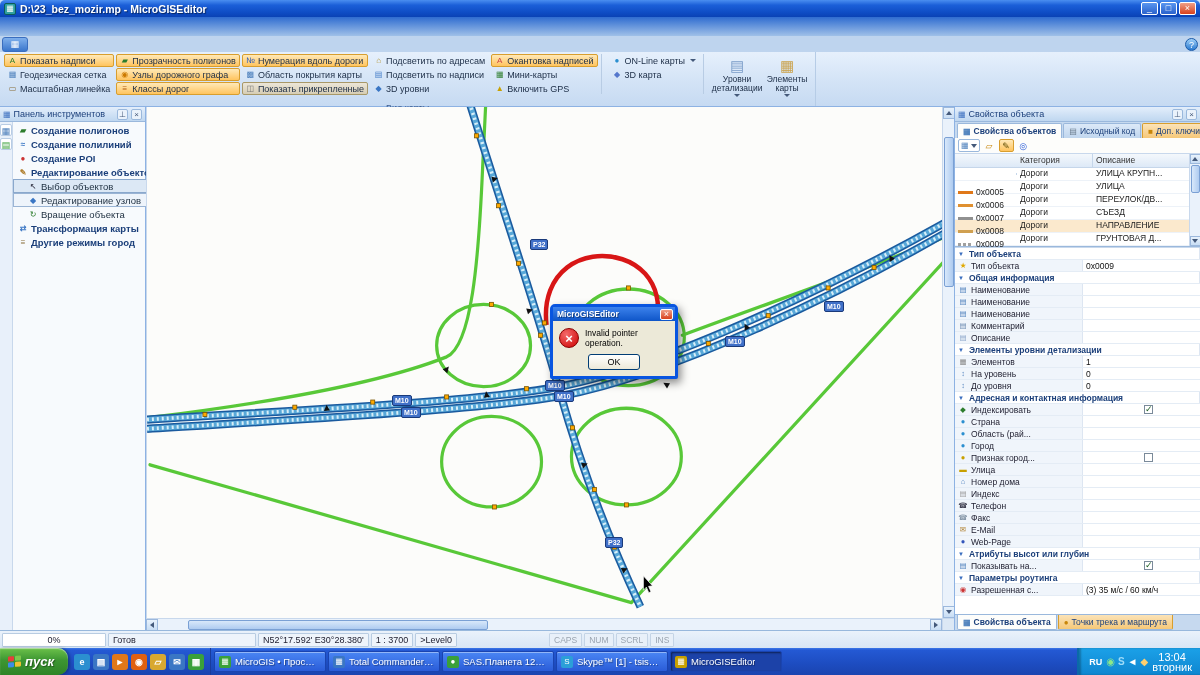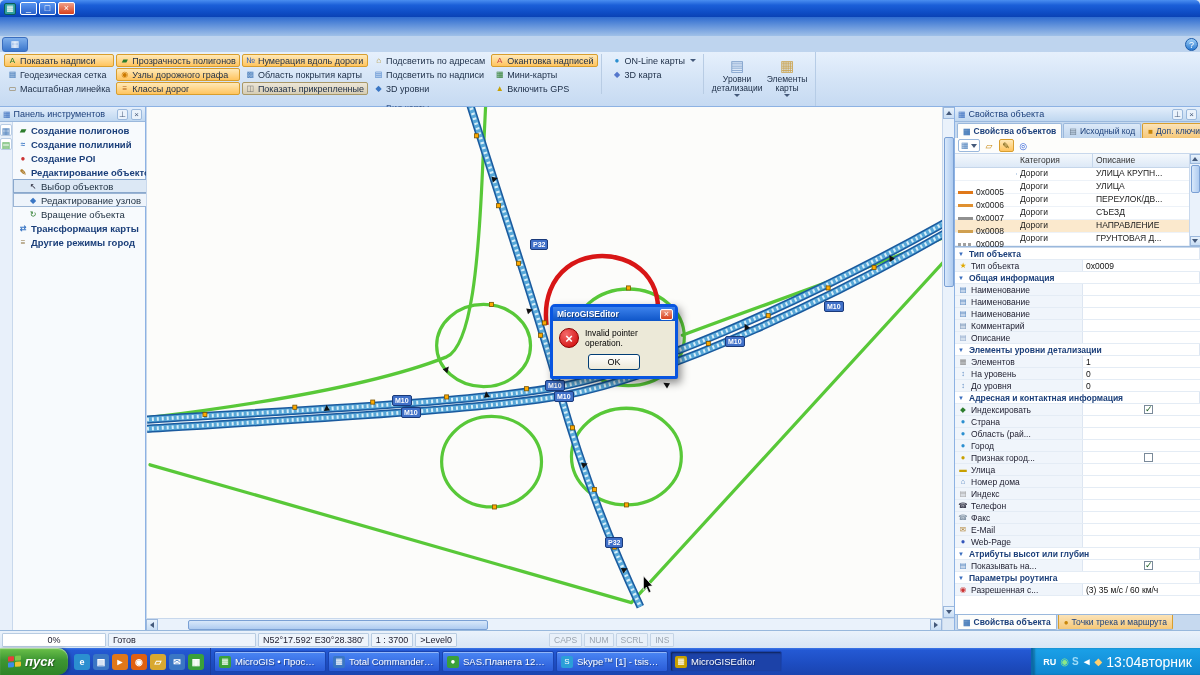--- a/index.html
+++ b/index.html
@@ -222,6 +222,7 @@
 
   <div class="titlebar">
     <span class="title-ico">▦</span>
+    <span class="title-text">D:\23_bez_mozir.mp - MicroGISEditor</span>
     <span class="winbtns">
       <span class="wbtn">_</span>
       <span class="wbtn">□</span>

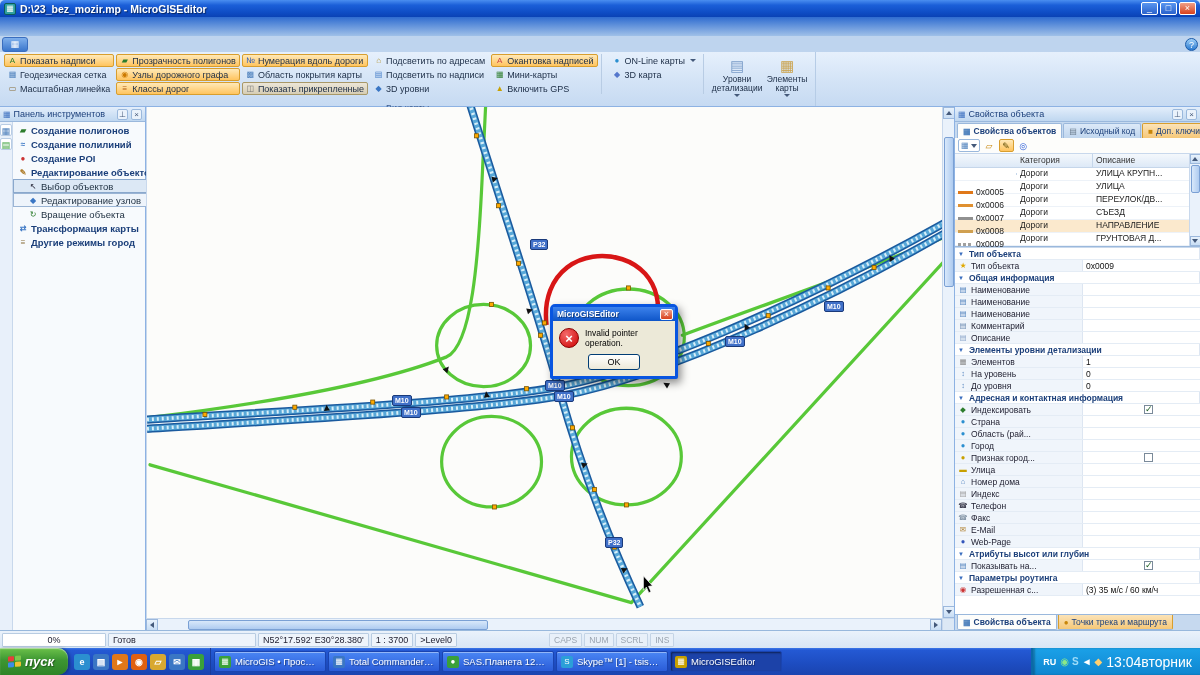--- a/index.html
+++ b/index.html
@@ -213,7 +213,7 @@
     box-shadow:inset 2px 0 2px rgba(0,0,0,.25);}
   .lang{color:#fff;font-size:9px;font-weight:bold;}
   .trico{font-size:10px;line-height:12px;}
-  .clock{color:#fff;font-size:14px;line-height:10px;text-align:center;display:flex;flex-direction:row;}
+  .clock{color:#fff;font-size:11px;line-height:10px;text-align:center;display:flex;flex-direction:column;}
 </style>
 </head>
 <body>

